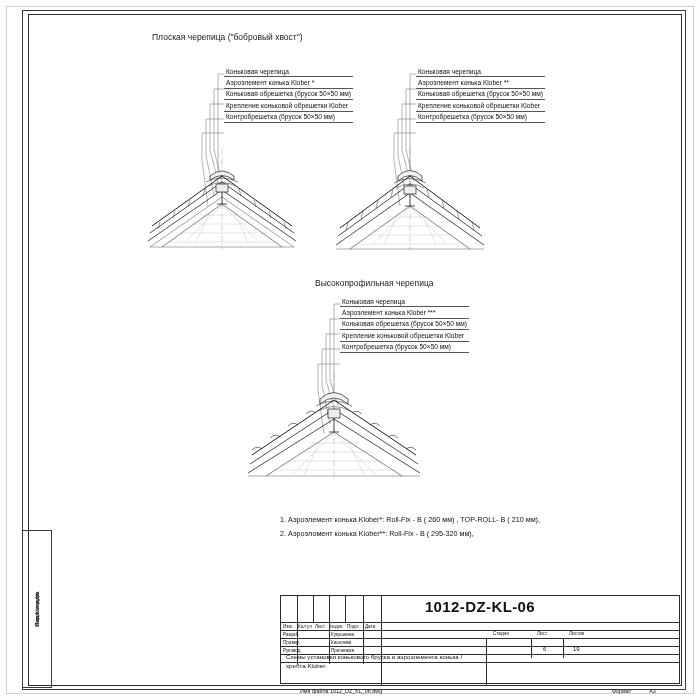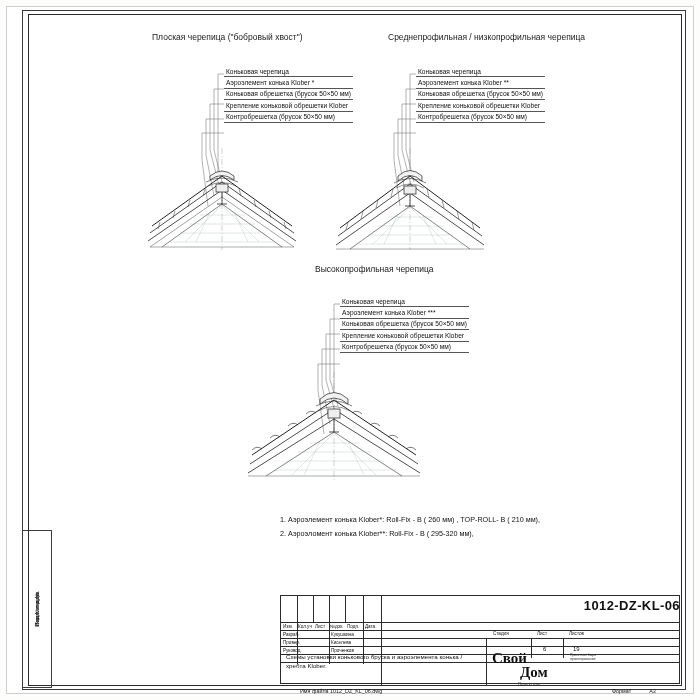--- a/index.html
+++ b/index.html
@@ -61,7 +61,6 @@
   </div>
 
   <div class="title-hdr t1">Плоская черепица ("бобровый хвост")</div>
-  <div class="title-hdr t2">Среднепрофильная / низкопрофильная  черепица</div>
   <div class="title-hdr t3">Высокопрофильная черепица</div>
 
   <div class="callout" style="left:224px;top:66px;">

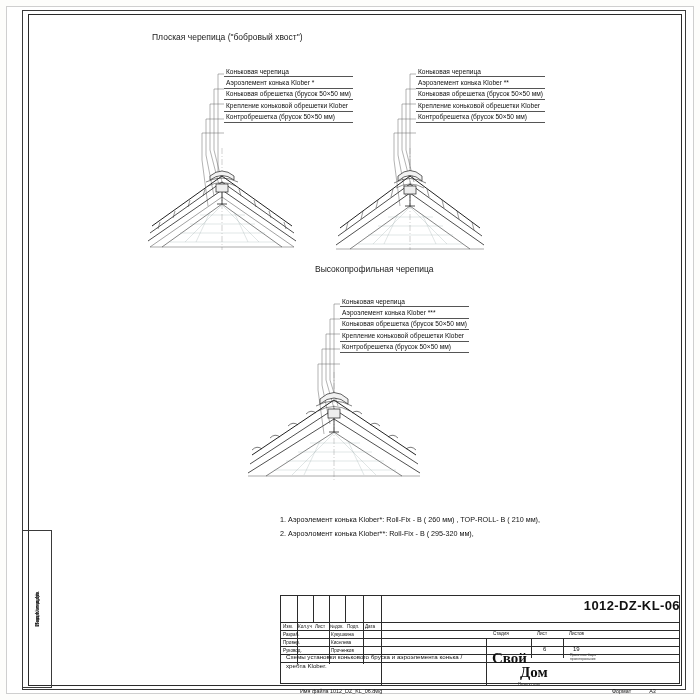--- a/index.html
+++ b/index.html
@@ -19,7 +19,7 @@
   .title-hdr{position:absolute;font-size:8.5px;color:#1a1a1a;white-space:nowrap;}
   .t1{left:152px;top:32px;}
   .t2{left:388px;top:32px;}
-  .t3{left:315px;top:264px;}
+  .t3{left:315px;top:278px;}
 
   .callout{position:absolute;font-size:6.6px;color:#111;white-space:nowrap;}
   .callout .ln{position:relative;padding:1.6px 2px 1.8px 2px;border-bottom:0.7px solid #555;}

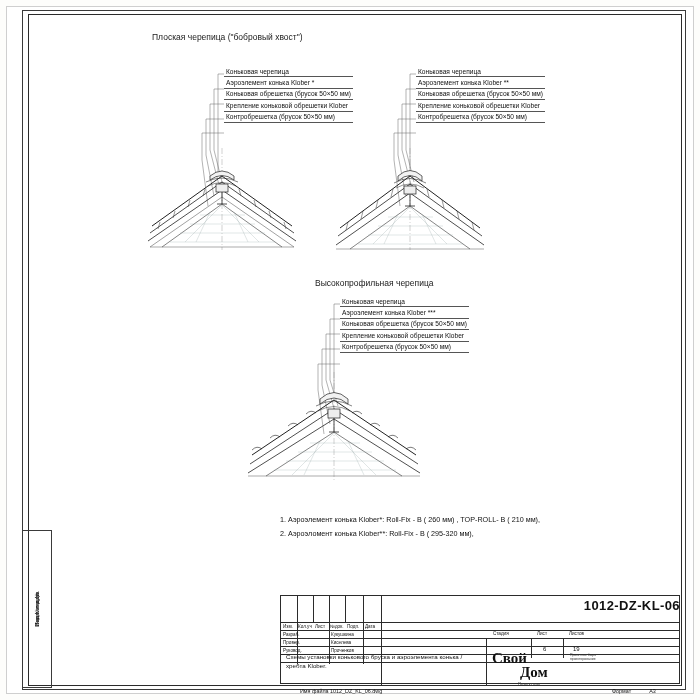--- a/index.html
+++ b/index.html
@@ -35,7 +35,7 @@
   .stamp .row{position:absolute;left:0;width:100%;border-bottom:1px solid #2b2b2b;box-sizing:border-box;}
   .stamp .cellv{position:absolute;border-right:1px solid #2b2b2b;box-sizing:border-box;}
   .mini{position:absolute;font-size:4.6px;color:#111;white-space:nowrap;}
-  .docnum{position:absolute;left:280px;top:598px;width:400px;text-align:right;font-size:13px;font-weight:bold;letter-spacing:0.4px;color:#111;}
+  .docnum{position:absolute;left:280px;top:598px;width:400px;text-align:center;font-size:15px;font-weight:bold;letter-spacing:0.4px;color:#111;}
   .title-text{position:absolute;left:286px;top:652px;width:180px;font-size:6.2px;line-height:1.5;color:#111;}
   .logo{position:absolute;left:492px;top:650px;width:110px;height:34px;}
   .logo .sv{position:absolute;left:0;top:0;font-family:"Liberation Serif",serif;font-size:15px;font-weight:bold;color:#111;}

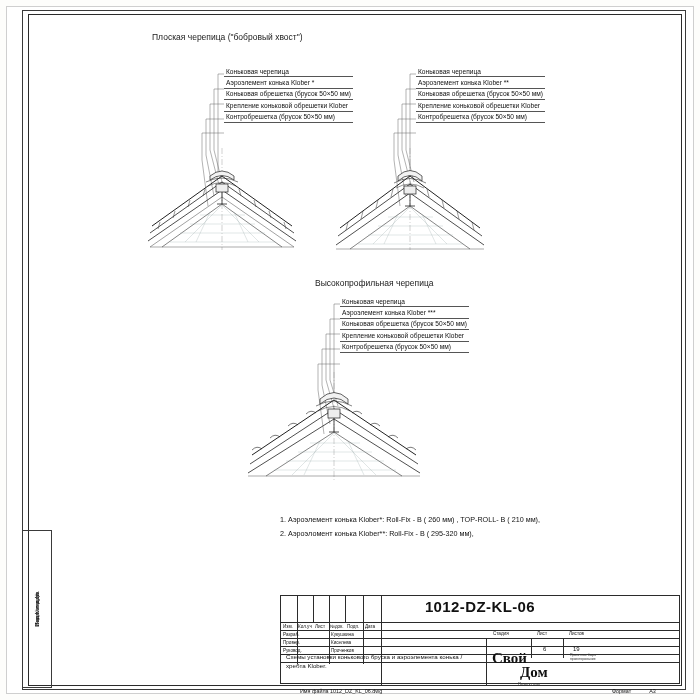--- a/index.html
+++ b/index.html
@@ -291,13 +291,6 @@
 
   <div class="title-text">Схемы установки конькового бруска и аэроэлемента конька / хребта Klober.</div>
 
-  <div class="logo">
-    <div class="sv">Свой</div>
-    <div class="dm">Дом</div>
-    <div class="sub">Проектная</div>
-    <div class="sub2">Проектное бюро
-проектирование</div>
-  </div>
 
   <div class="filename">Имя файла 1012_DZ_KL_06.dwg</div>
   <div class="fmt">

